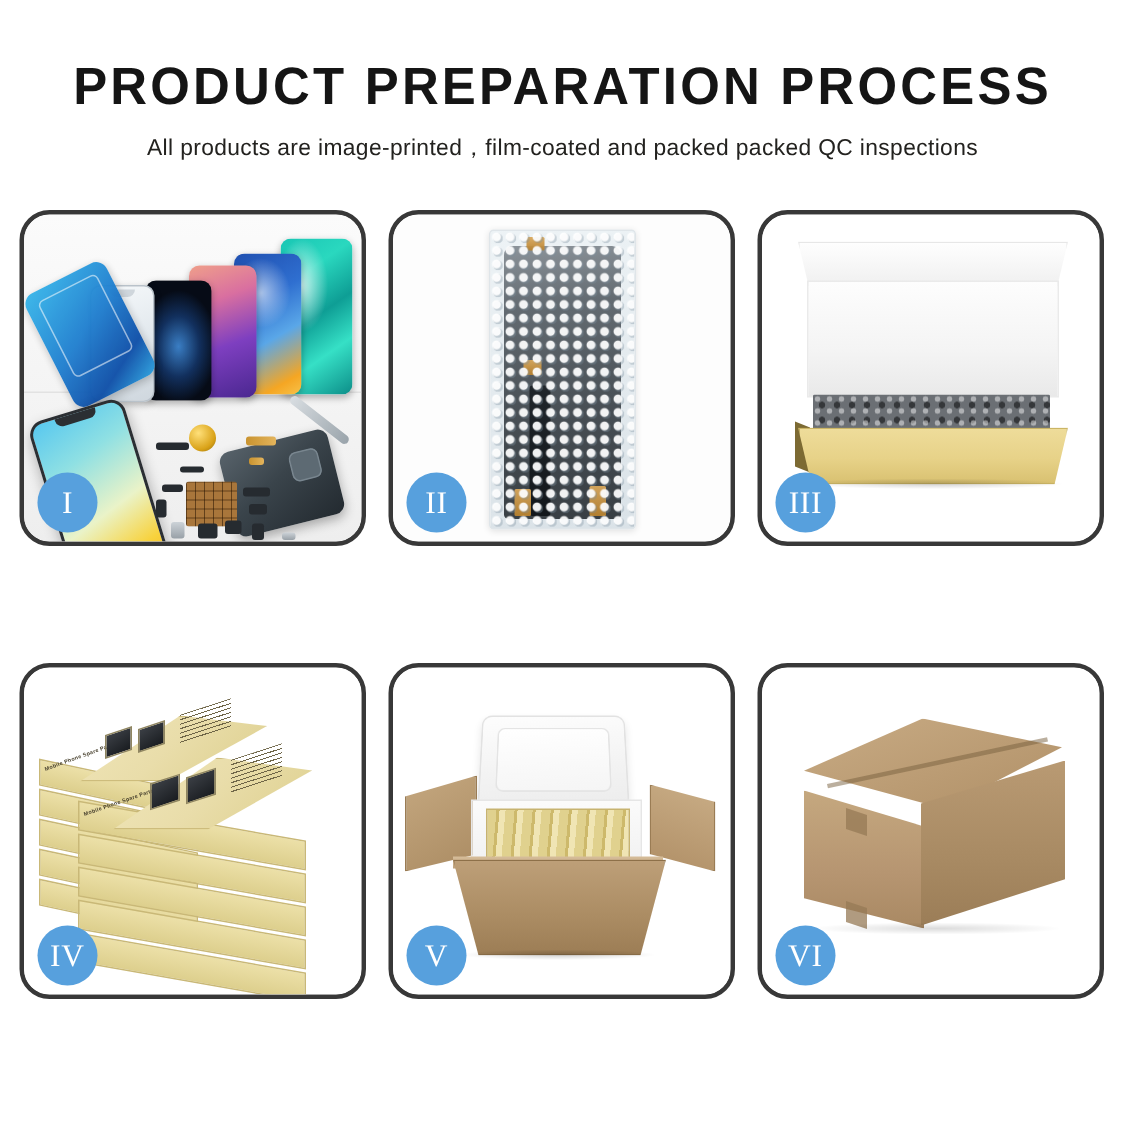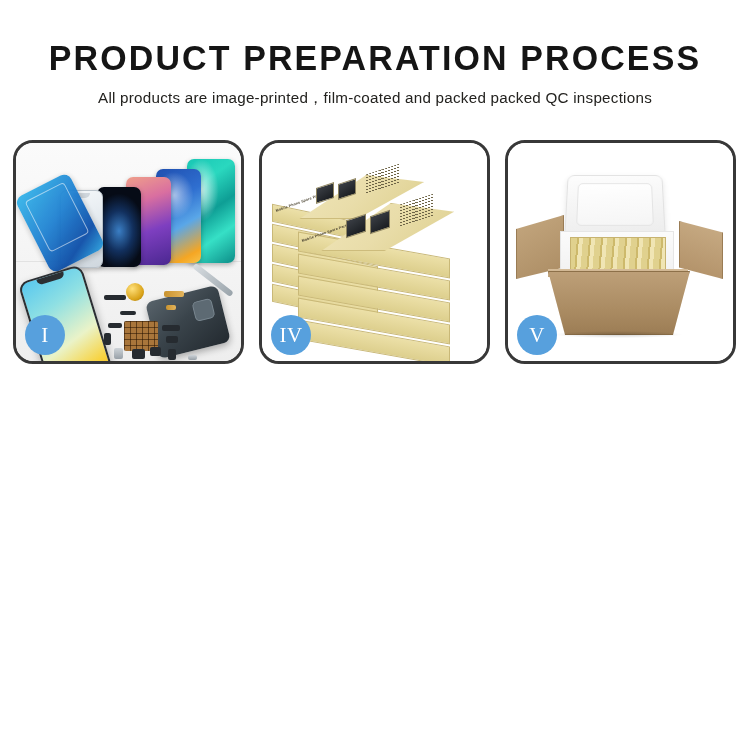--- a/index.html
+++ b/index.html
@@ -457,6 +457,22 @@
     <div class="badge">I</div>
   </div>
 
+  <div class="panel">
+    <div class="panel-stage">
+      <div class="p2-bg"></div>
+      <div class="p2-bag">
+        <div class="p2-screen"></div>
+        <div class="p2-flexcable"></div>
+        <div class="p2-tape" style="left:24px; top:4px;   width:12px; height:9px;"></div>
+        <div class="p2-tape" style="left:22px; top:86px;  width:12px; height:10px;"></div>
+        <div class="p2-tape" style="left:16px; top:172px; width:11px; height:18px;"></div>
+        <div class="p2-tape" style="left:66px; top:170px; width:11px; height:20px;"></div>
+        <div class="p2-bubbles2"></div>
+        <div class="p2-bubbles"></div>
+      </div>
+    </div>
+    <div class="badge">II</div>
+  </div>
 
 
   <div class="panel">

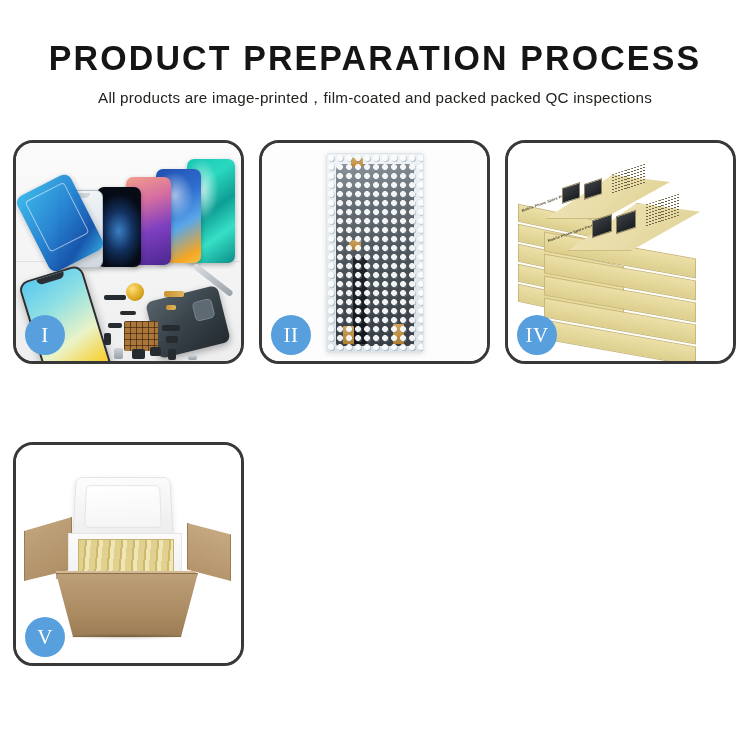--- a/index.html
+++ b/index.html
@@ -474,6 +474,18 @@
     <div class="badge">II</div>
   </div>
 
+  <div class="panel">
+    <div class="panel-stage">
+      <div class="p3-bg"></div>
+      <div class="p3-lid"></div>
+      <div class="p3-inner"></div>
+      <div class="p3-foam"></div>
+      <div class="p3-baseleft"></div>
+      <div class="p3-base"></div>
+      <div class="p3-shadow"></div>
+    </div>
+    <div class="badge">III</div>
+  </div>
 
   <div class="panel">
     <div class="panel-stage">

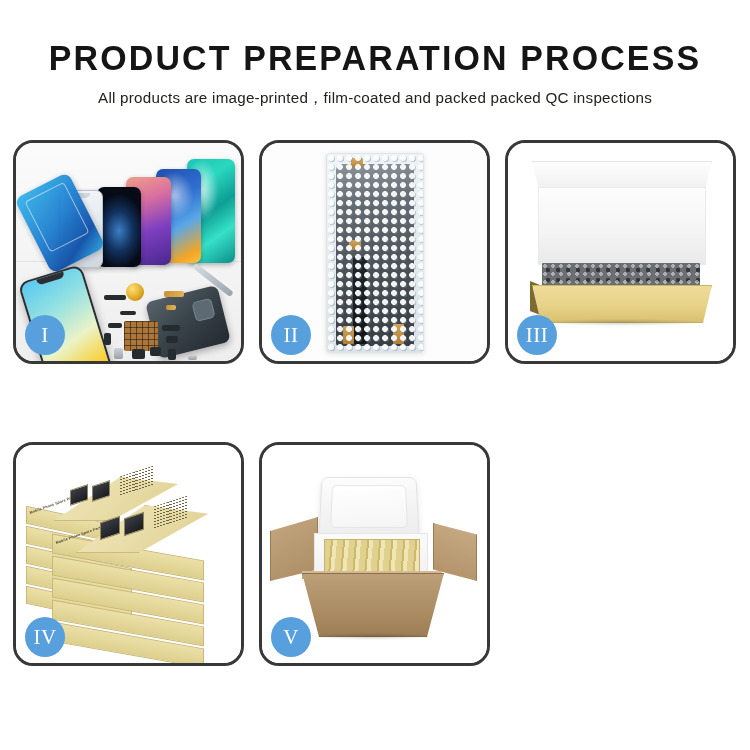--- a/index.html
+++ b/index.html
@@ -537,6 +537,19 @@
     <div class="badge">V</div>
   </div>
 
+  <div class="panel">
+    <div class="panel-stage">
+      <div class="p6-bg"></div>
+      <div class="p6-top"></div>
+      <div class="p6-seam"></div>
+      <div class="p6-left"></div>
+      <div class="p6-right"></div>
+      <div class="p6-tape" style="left:56px; top:96px; width:14px; height:14px; transform:skewY(18deg);"></div>
+      <div class="p6-tape" style="left:56px; top:158px; width:14px; height:14px; transform:skewY(18deg);"></div>
+      <div class="p6-shadow"></div>
+    </div>
+    <div class="badge">VI</div>
+  </div>
 
 </div>
 

